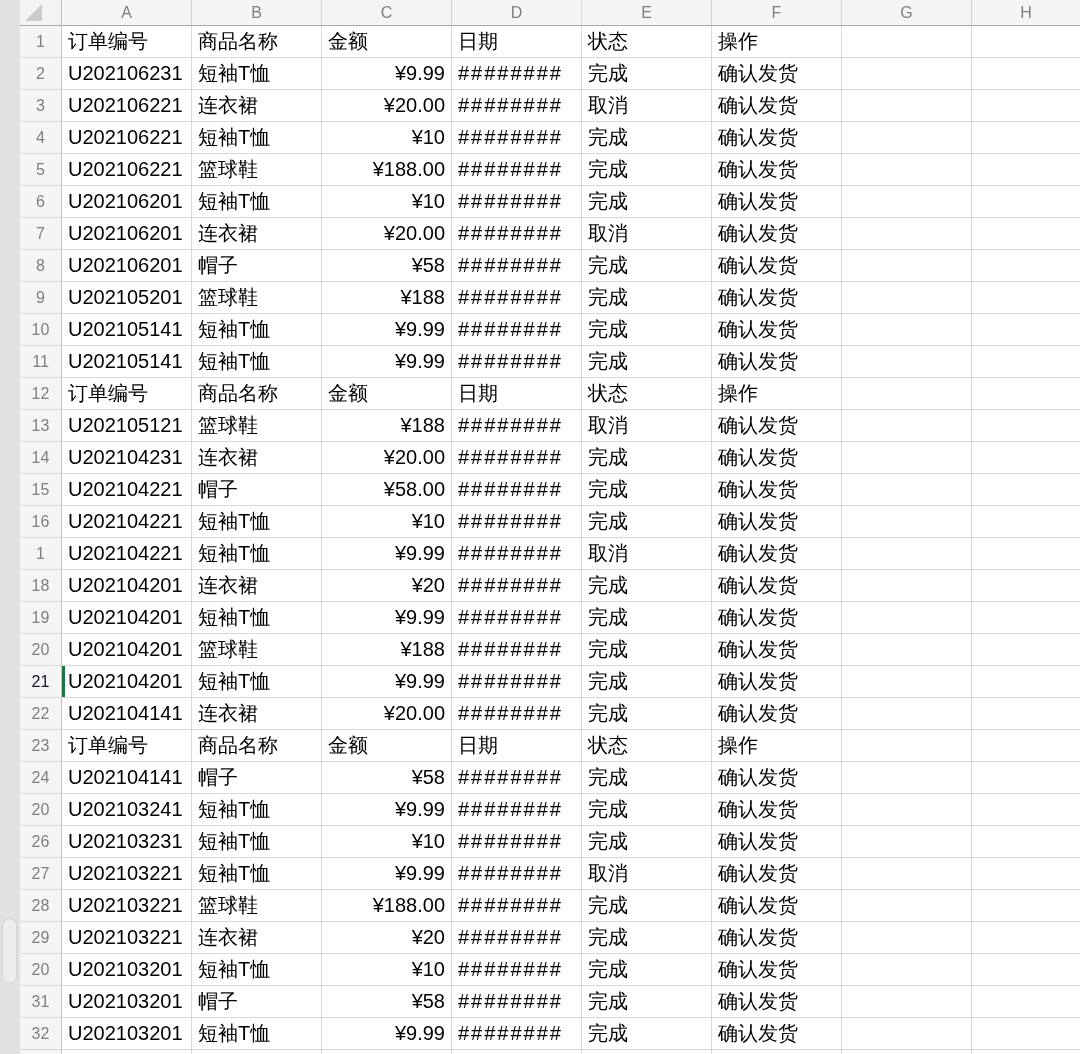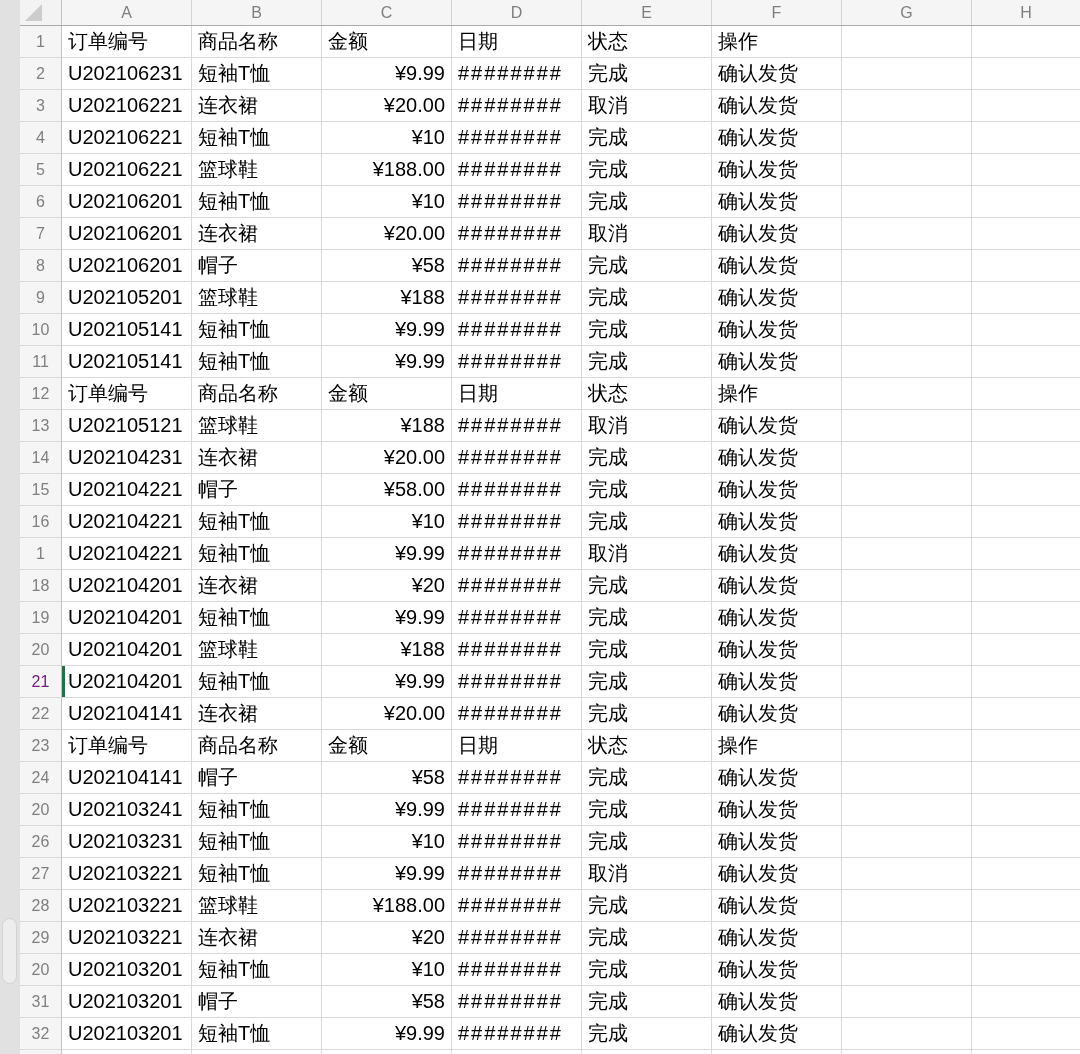--- a/index.html
+++ b/index.html
@@ -58,7 +58,7 @@
   .row:not(.hdr-row) .col-d{letter-spacing:2px;}
 
   
-  .row.selected .row-num{color:#701a75;}
+  .row.selected .row-num{color:#0f172a;}
   .row.selected .col-a{box-shadow:inset 3px 0 0 #217346;}
 </style>
 </head>

